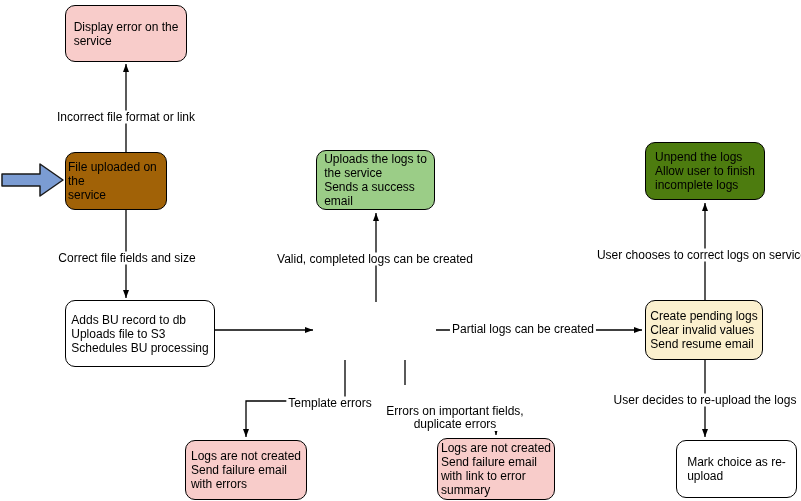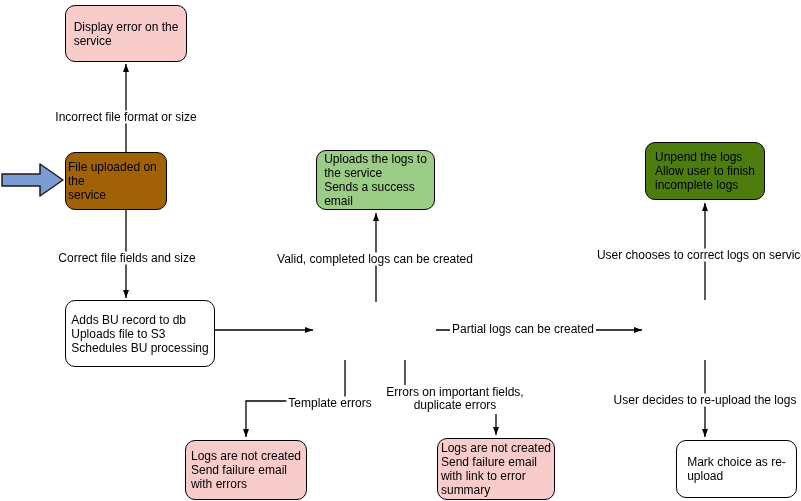--- a/index.html
+++ b/index.html
@@ -61,7 +61,7 @@
     <line x1="705" y1="360" x2="705" y2="437" stroke="#000" stroke-width="1.3" marker-end="url(#arrow)"></line>
   </svg>
 
-  <div class="elabel nowrap" style="left:126px;top:117px">Incorrect file format or size</div>
+  <div class="elabel nowrap" style="left:126px;top:117px">Incorrect file format or link</div>
   <div class="elabel nowrap" style="left:127px;top:258px">Correct file fields and size</div>
   <div class="elabel nowrap" style="left:375px;top:259px">Valid, completed logs can be created</div>
   <div class="elabel nowrap" style="left:523px;top:329px">Partial logs can be created</div>

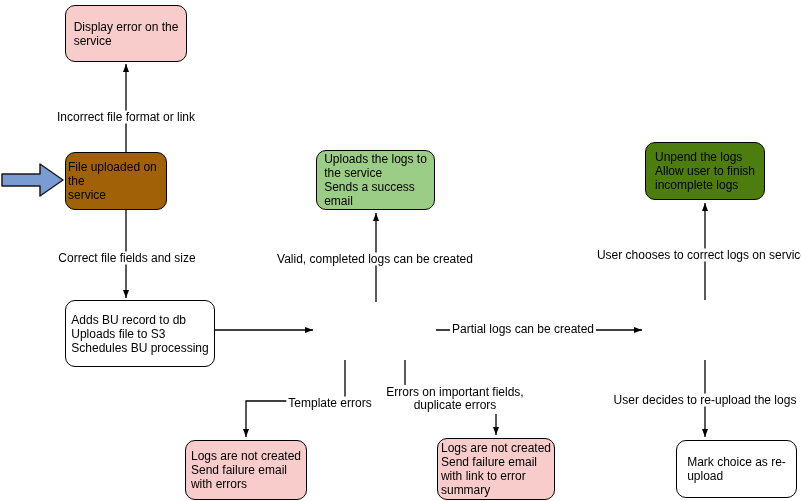--- a/index.html
+++ b/index.html
@@ -82,6 +82,9 @@
 the service
 Sends a success
 email</div>
+  <div class="node" style="left: 645px; top: 300px; width: 118px; height: 60px; background: rgb(251, 240, 206);">Create pending logs
+Clear invalid values
+Send resume email</div>
   <div class="node" style="left: 645px; top: 142px; width: 120px; height: 58px; background: #4d7c0f;">Unpend the logs
 Allow user to finish
 incomplete logs</div>

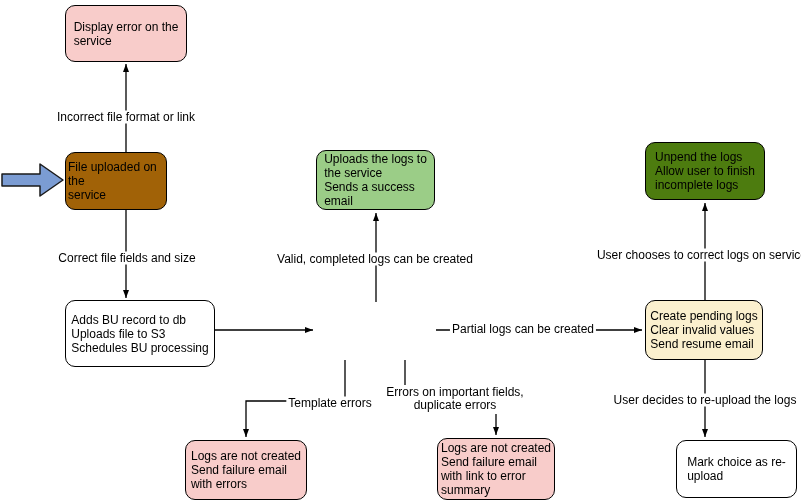--- a/index.html
+++ b/index.html
@@ -66,7 +66,7 @@
   <div class="elabel nowrap" style="left:375px;top:259px">Valid, completed logs can be created</div>
   <div class="elabel nowrap" style="left:523px;top:329px">Partial logs can be created</div>
   <div class="elabel nowrap" style="left:330px;top:403px">Template errors</div>
-  <div class="elabel" style="left:455px;top:399px">Errors on important fields,
+  <div class="elabel" style="left:455px;top:418px">Errors on important fields,
 duplicate errors</div>
   <div class="elabel nowrap" style="left:702px;top:255px">User chooses to correct logs on service</div>
   <div class="elabel nowrap" style="left:705px;top:400px">User decides to re-upload the logs</div>

